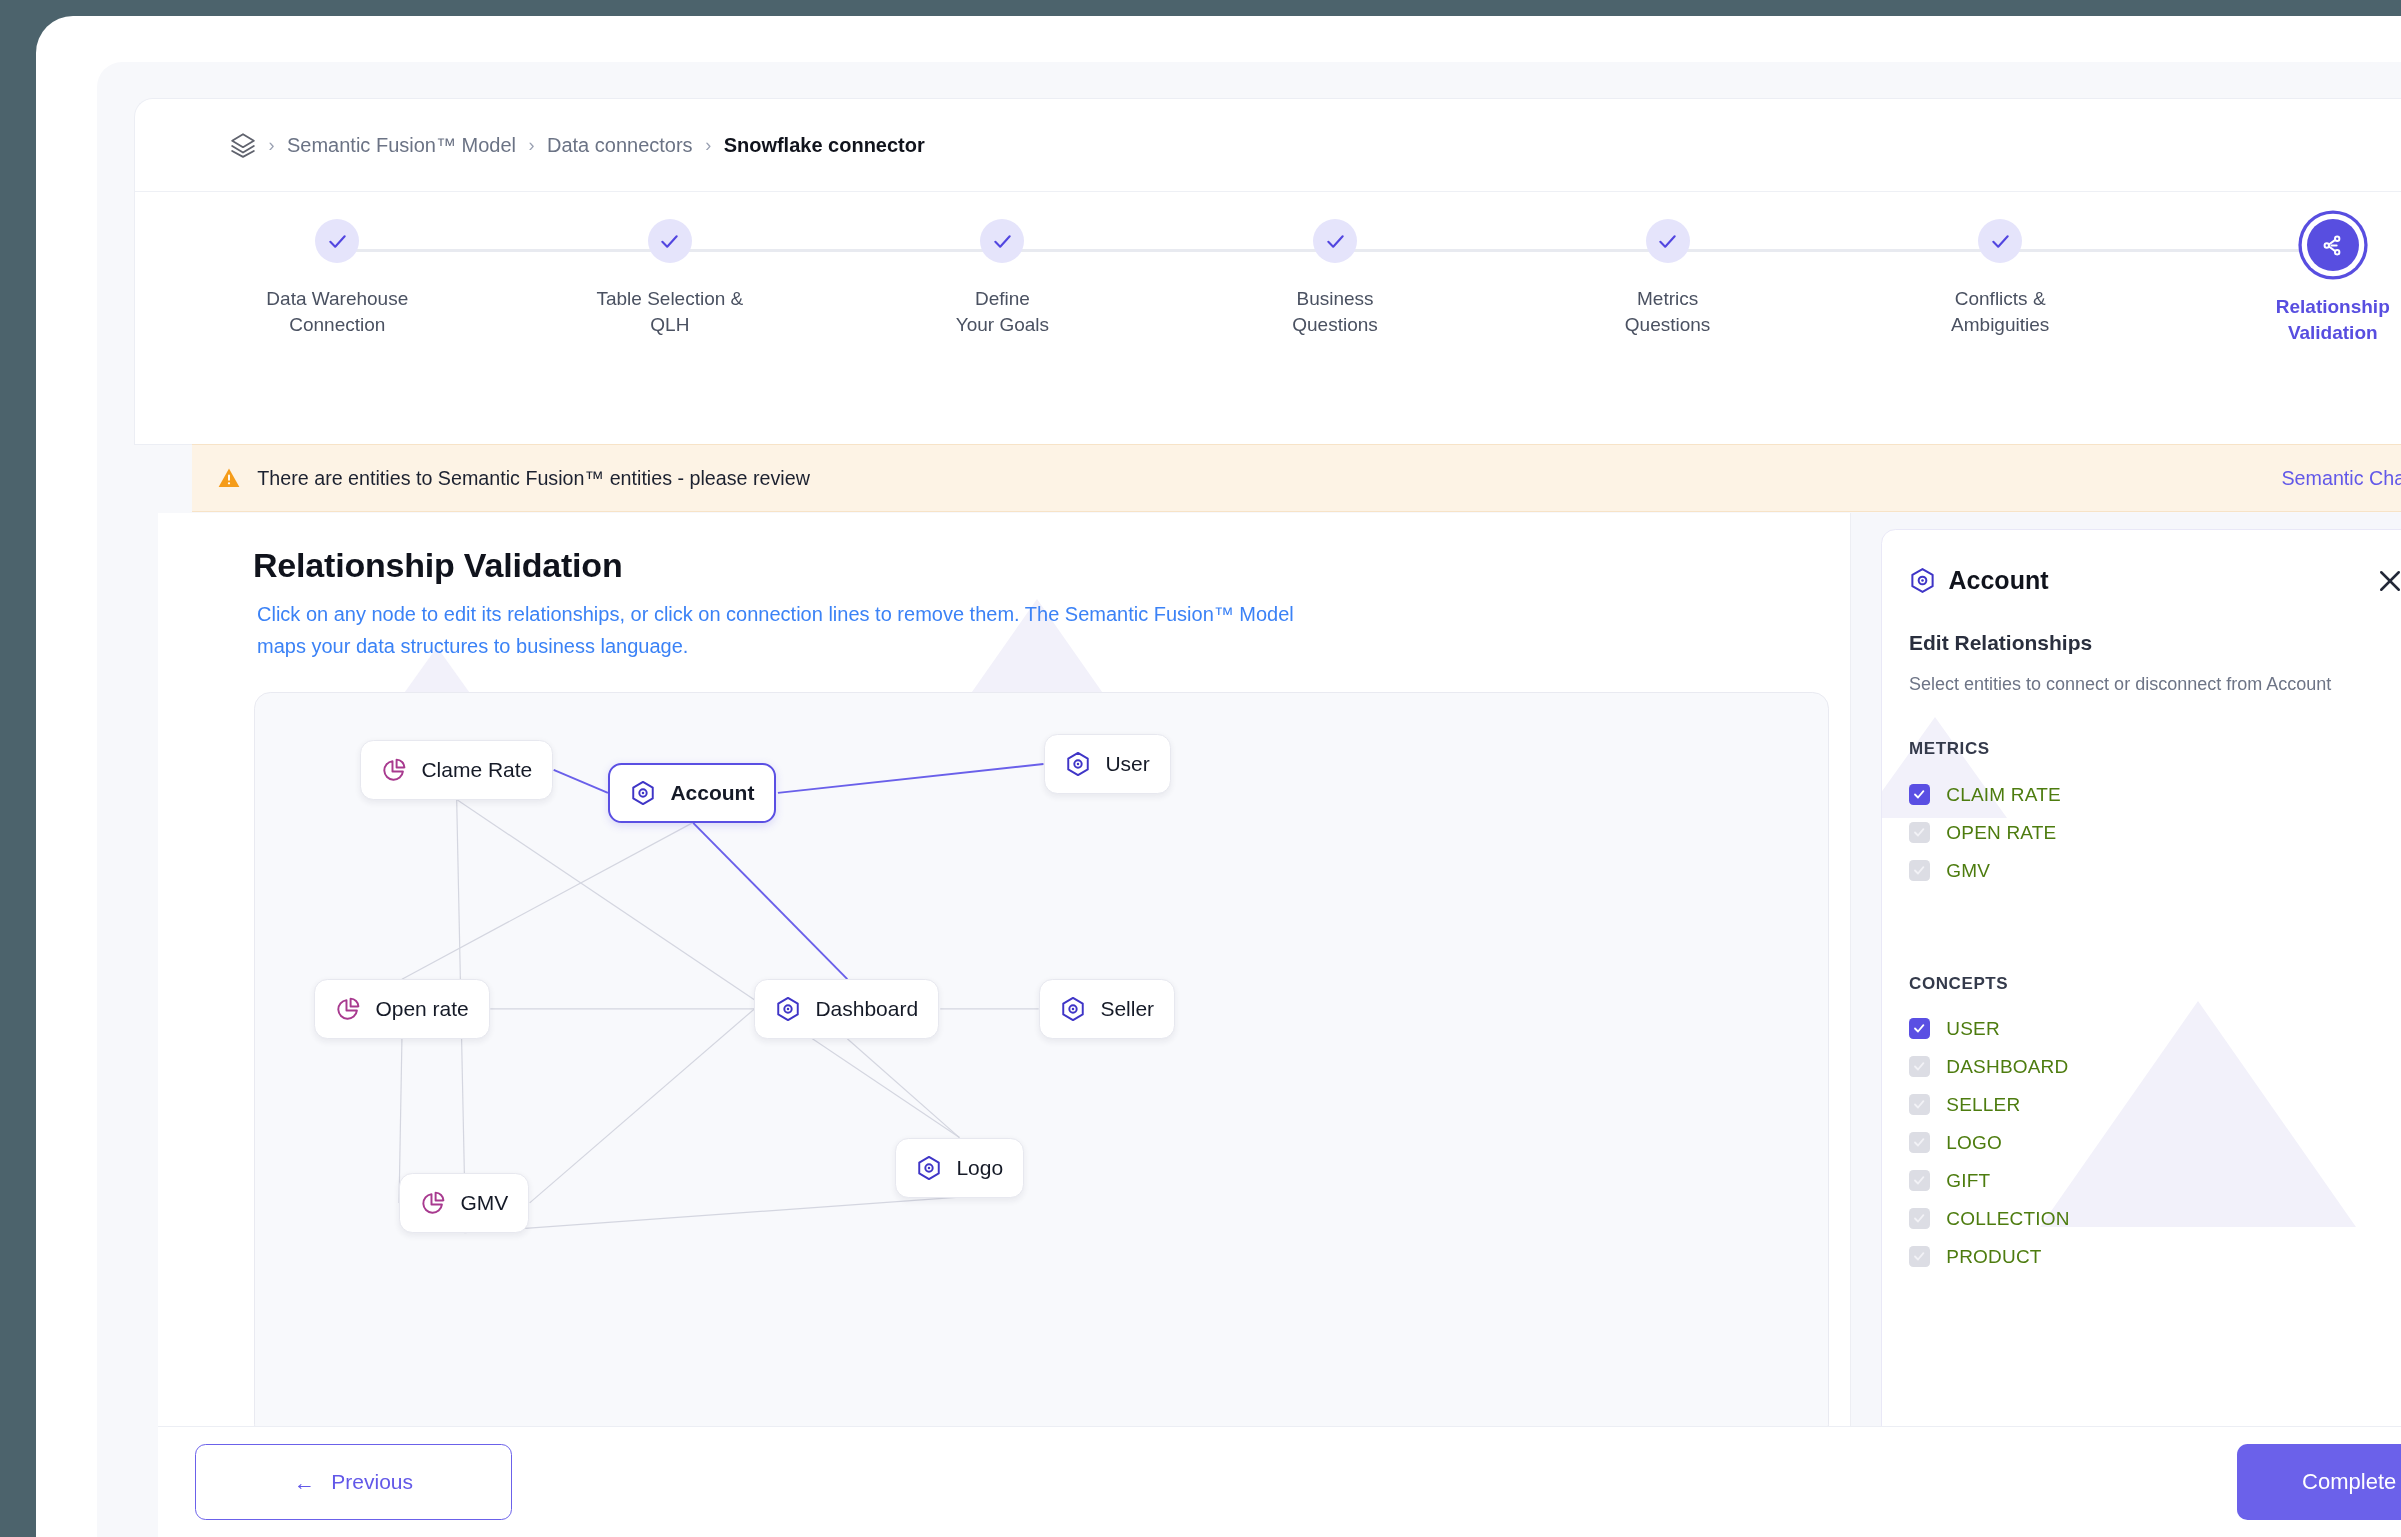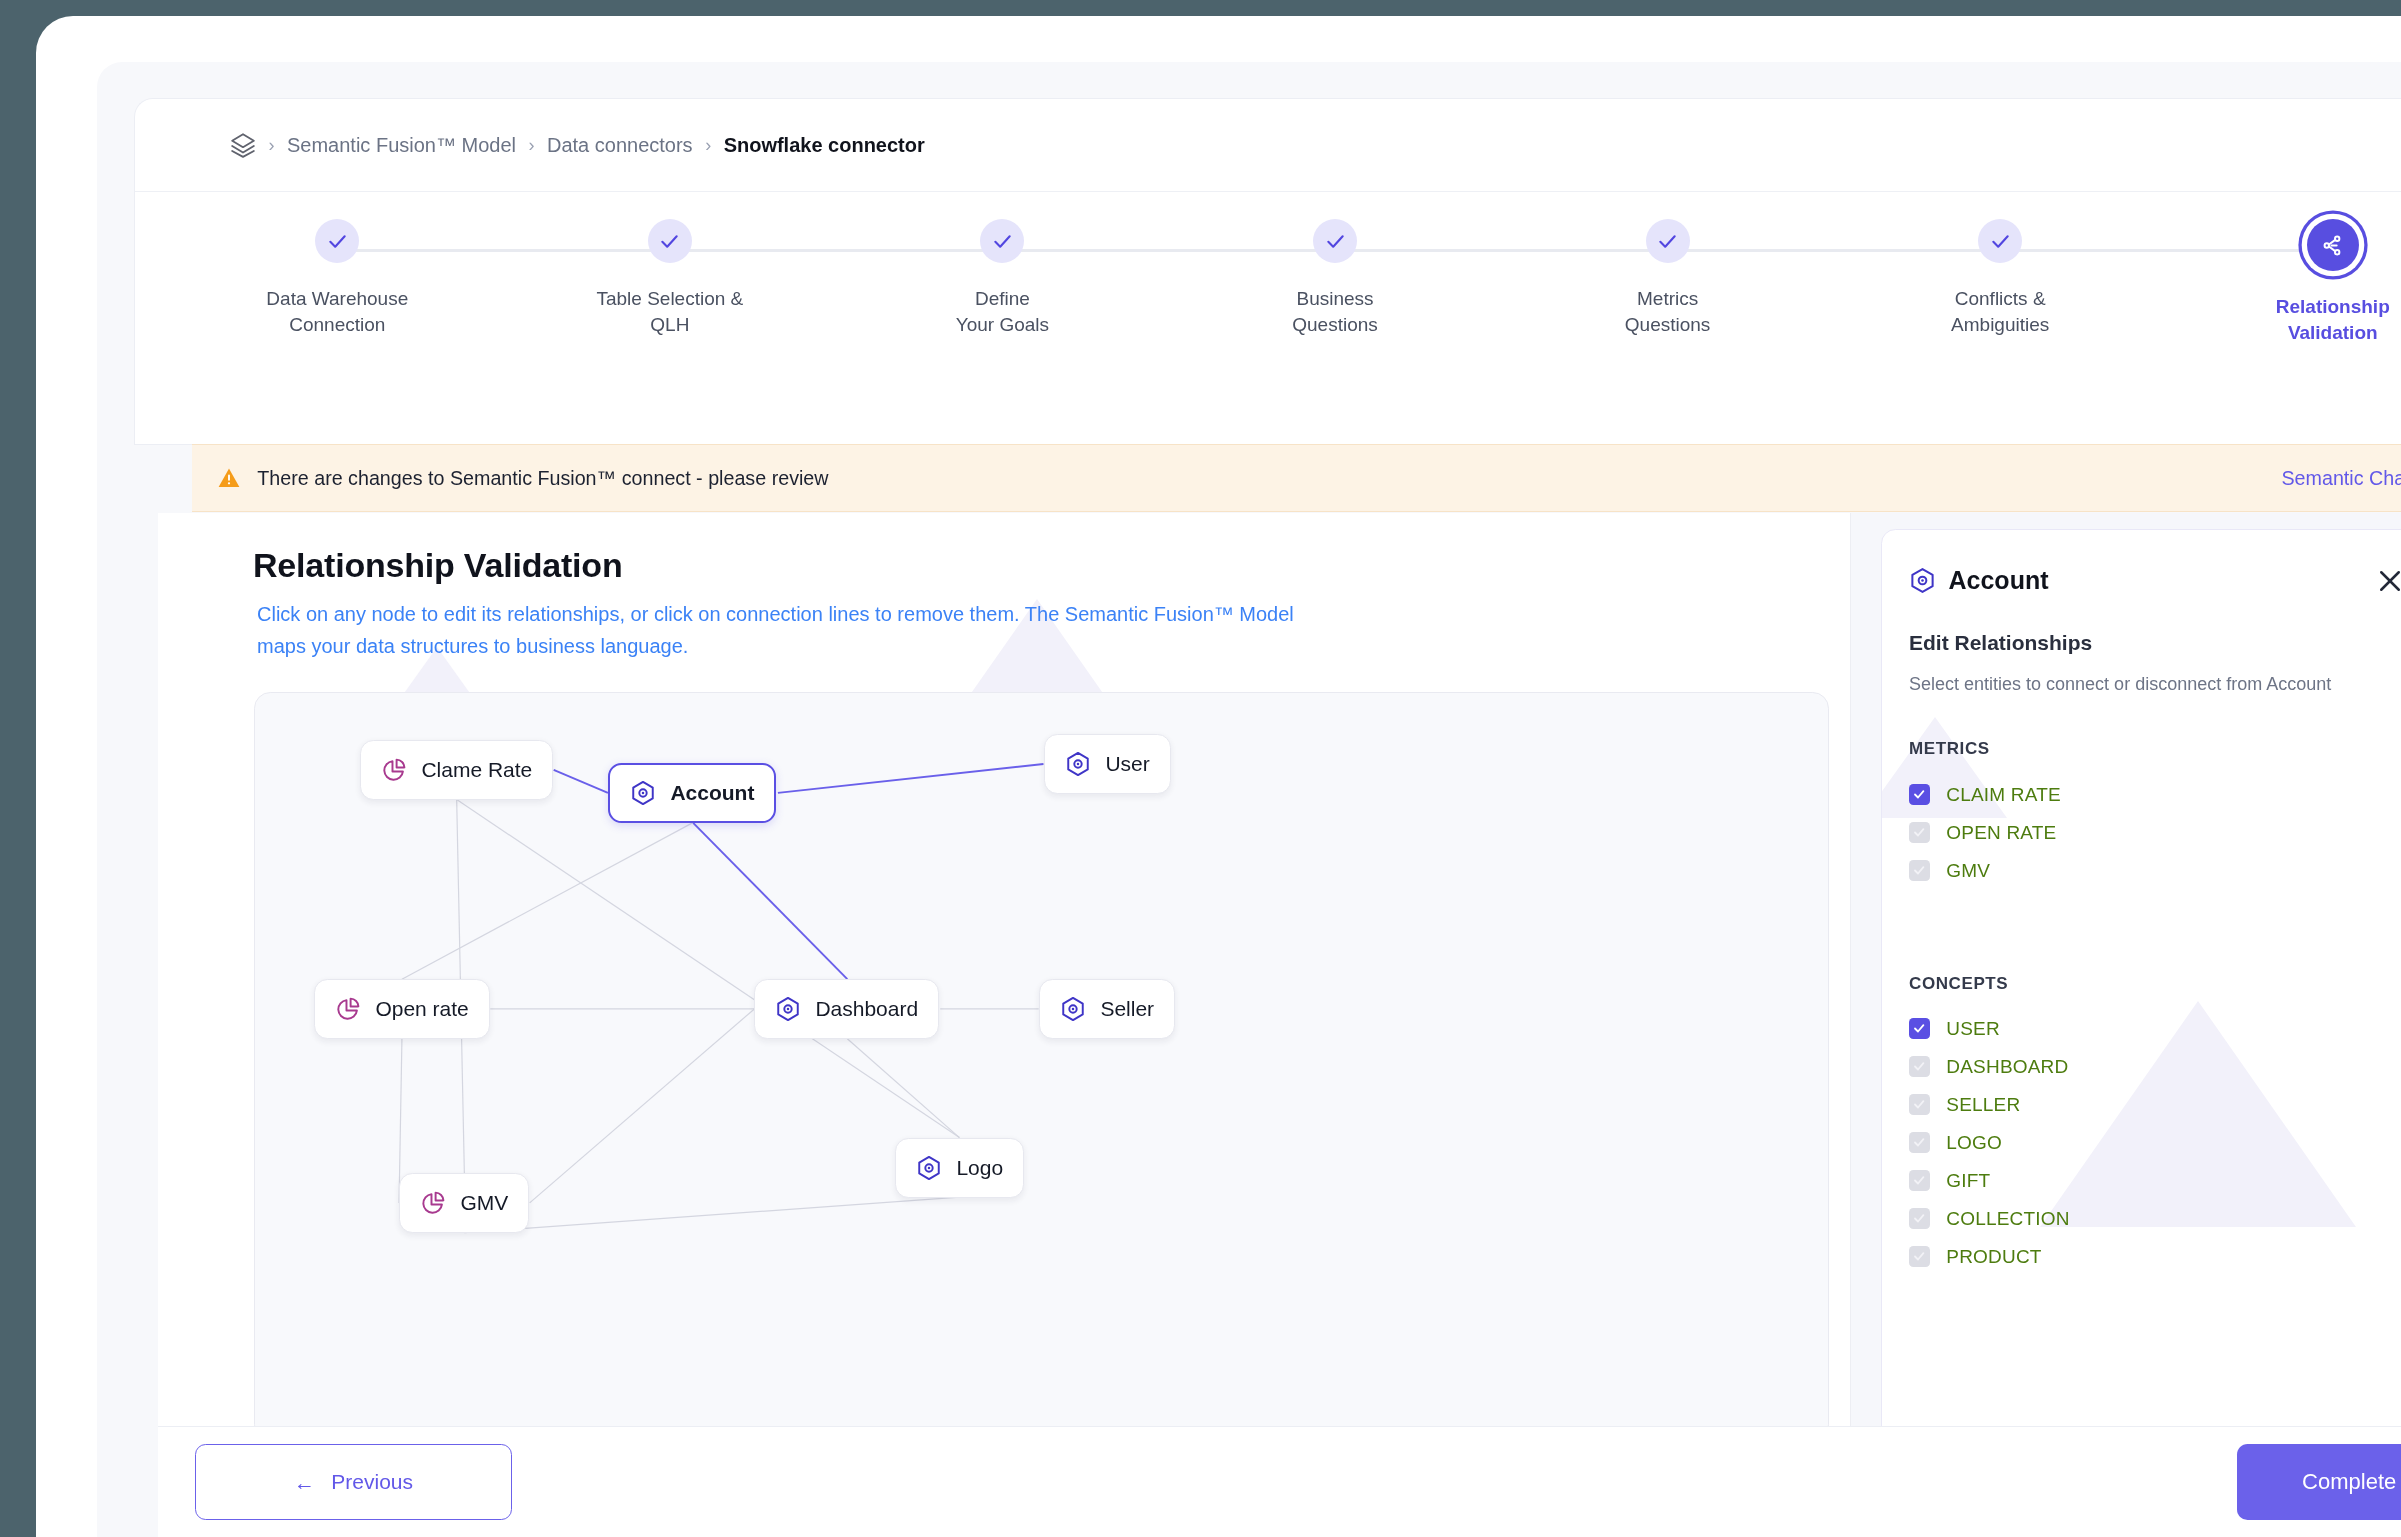--- a/index.html
+++ b/index.html
@@ -528,7 +528,7 @@
         <rect x="11.05" y="8.4" width="1.9" height="6.3" rx="0.95" fill="#ffffff"></rect>
         <circle cx="12" cy="17.3" r="1.15" fill="#ffffff"></circle>
       </svg>
-      <span id="warning-text">There are changes to Semantic Fusion™ connect - please review</span>
+      <span id="warning-text">There are entities to Semantic Fusion™ entities - please review</span>
       <span id="warning-link">Semantic Change</span>
     </div>
 

